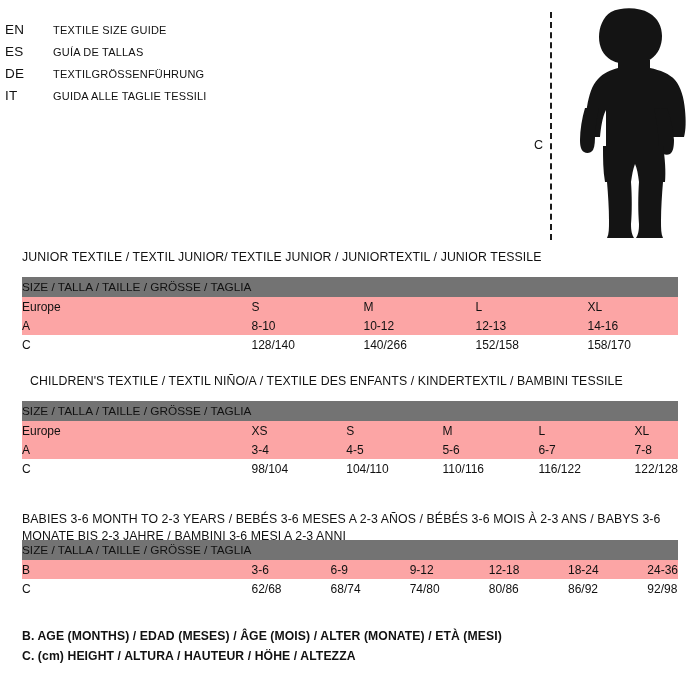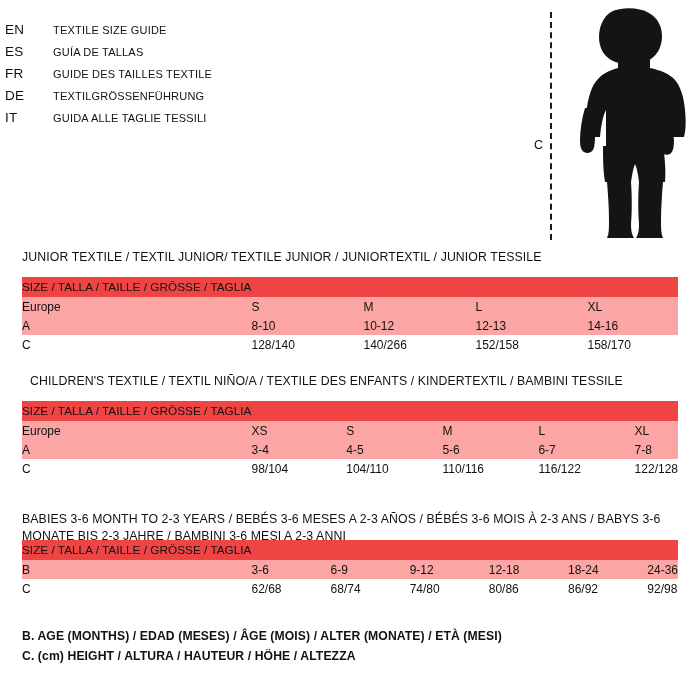--- a/index.html
+++ b/index.html
@@ -151,10 +151,6 @@
       <div class="lang-title">GUÍA DE TALLAS</div>
     </div>
     <div class="lang-row">
-      <div class="lang-code">FR</div>
-      <div class="lang-title">GUIDE DES TAILLES TEXTILE</div>
-    </div>
-    <div class="lang-row">
       <div class="lang-code">DE</div>
       <div class="lang-title">TEXTILGRÖSSENFÜHRUNG</div>
     </div>

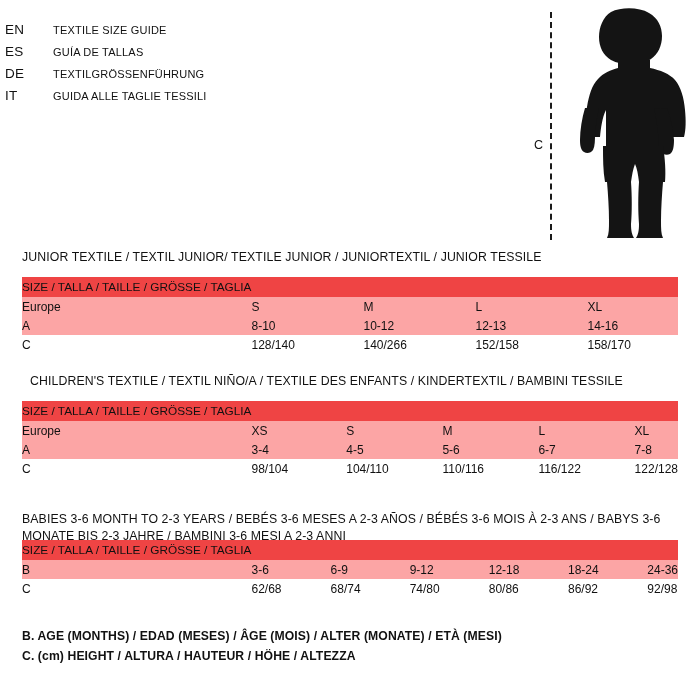--- a/index.html
+++ b/index.html
@@ -102,7 +102,7 @@
     white-space: nowrap;
   }
   .row-head td {
-    background: #ef4444;
+    background: #737373;
     font-size: 11.8px;
     font-weight: normal;
     color: #111;

